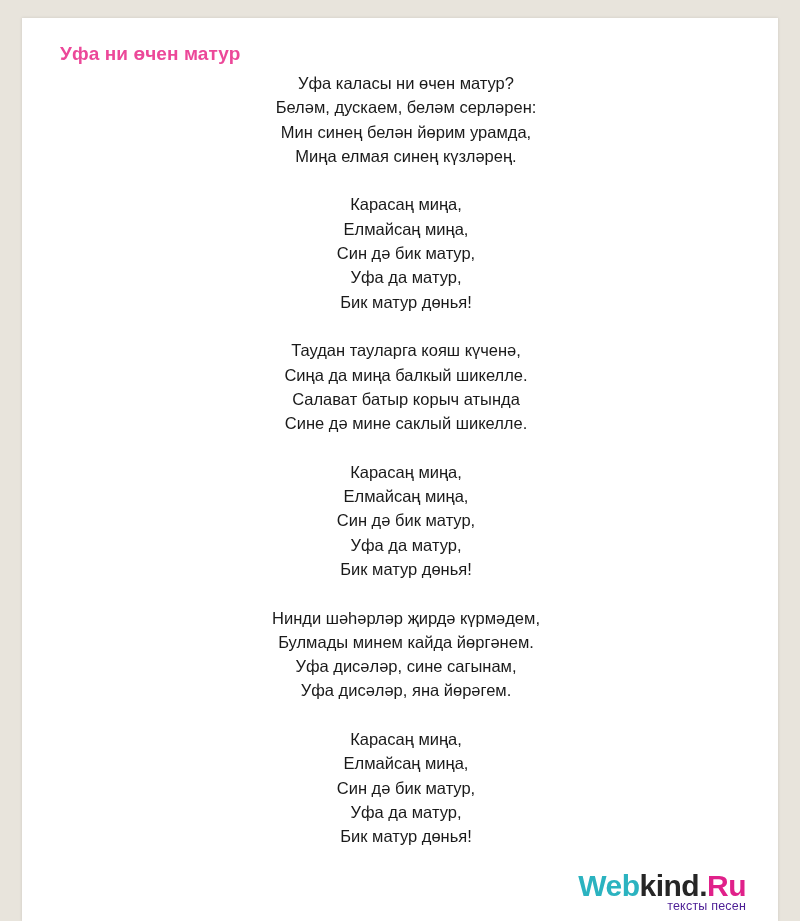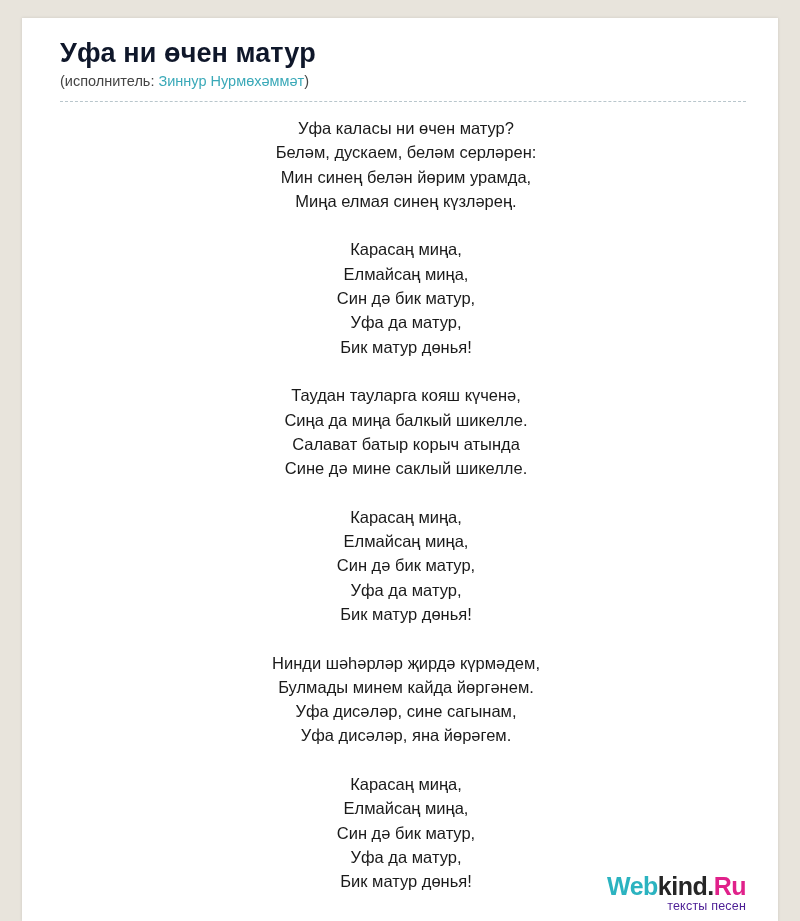--- a/index.html
+++ b/index.html
@@ -26,8 +26,8 @@
     overflow: hidden;
   }
   .song-title {
-    color: #0f172a;
-    font-size: 27px;
+    color: #ec4899;
+    font-size: 19px;
     font-weight: bold;
     line-height: 27px;
     margin: 0 0 4px 0;

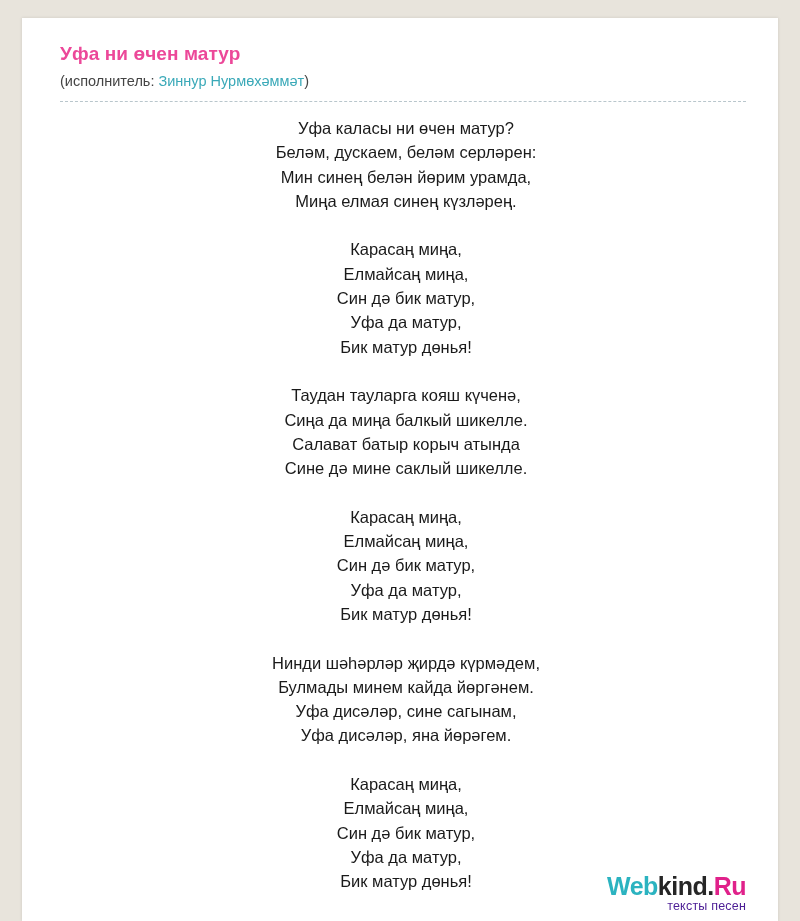--- a/index.html
+++ b/index.html
@@ -88,9 +88,6 @@
 
   <h1 class="song-title">Уфа ни өчен матур</h1>
 
-  <div class="performer-line">
-    <span>(исполнитель: </span><a class="performer-link" href="#">Зиннур Нурмөхәммәт</a><span>)</span>
-  </div>
 
   <pre class="lyrics">Уфа каласы ни өчен матур?
 Беләм, дускаем, беләм серләрен:

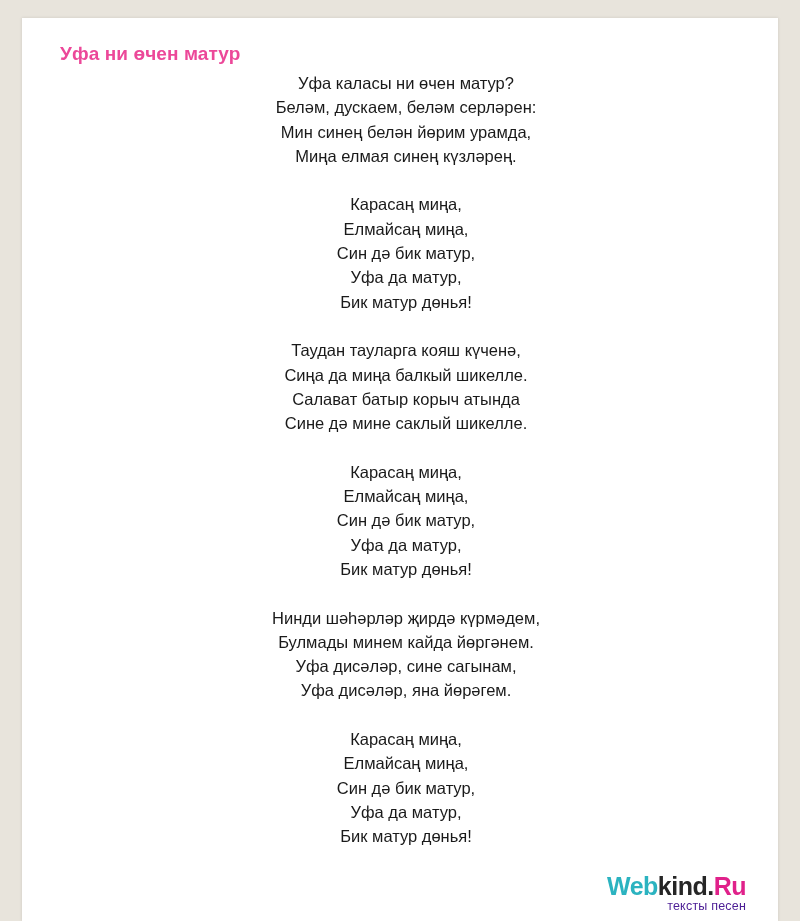--- a/index.html
+++ b/index.html
@@ -64,7 +64,7 @@
     user-select: none;
   }
   .wm-main {
-    font-size: 25px;
+    font-size: 30px;
     font-weight: bold;
     line-height: 32px;
     letter-spacing: -0.5px;

